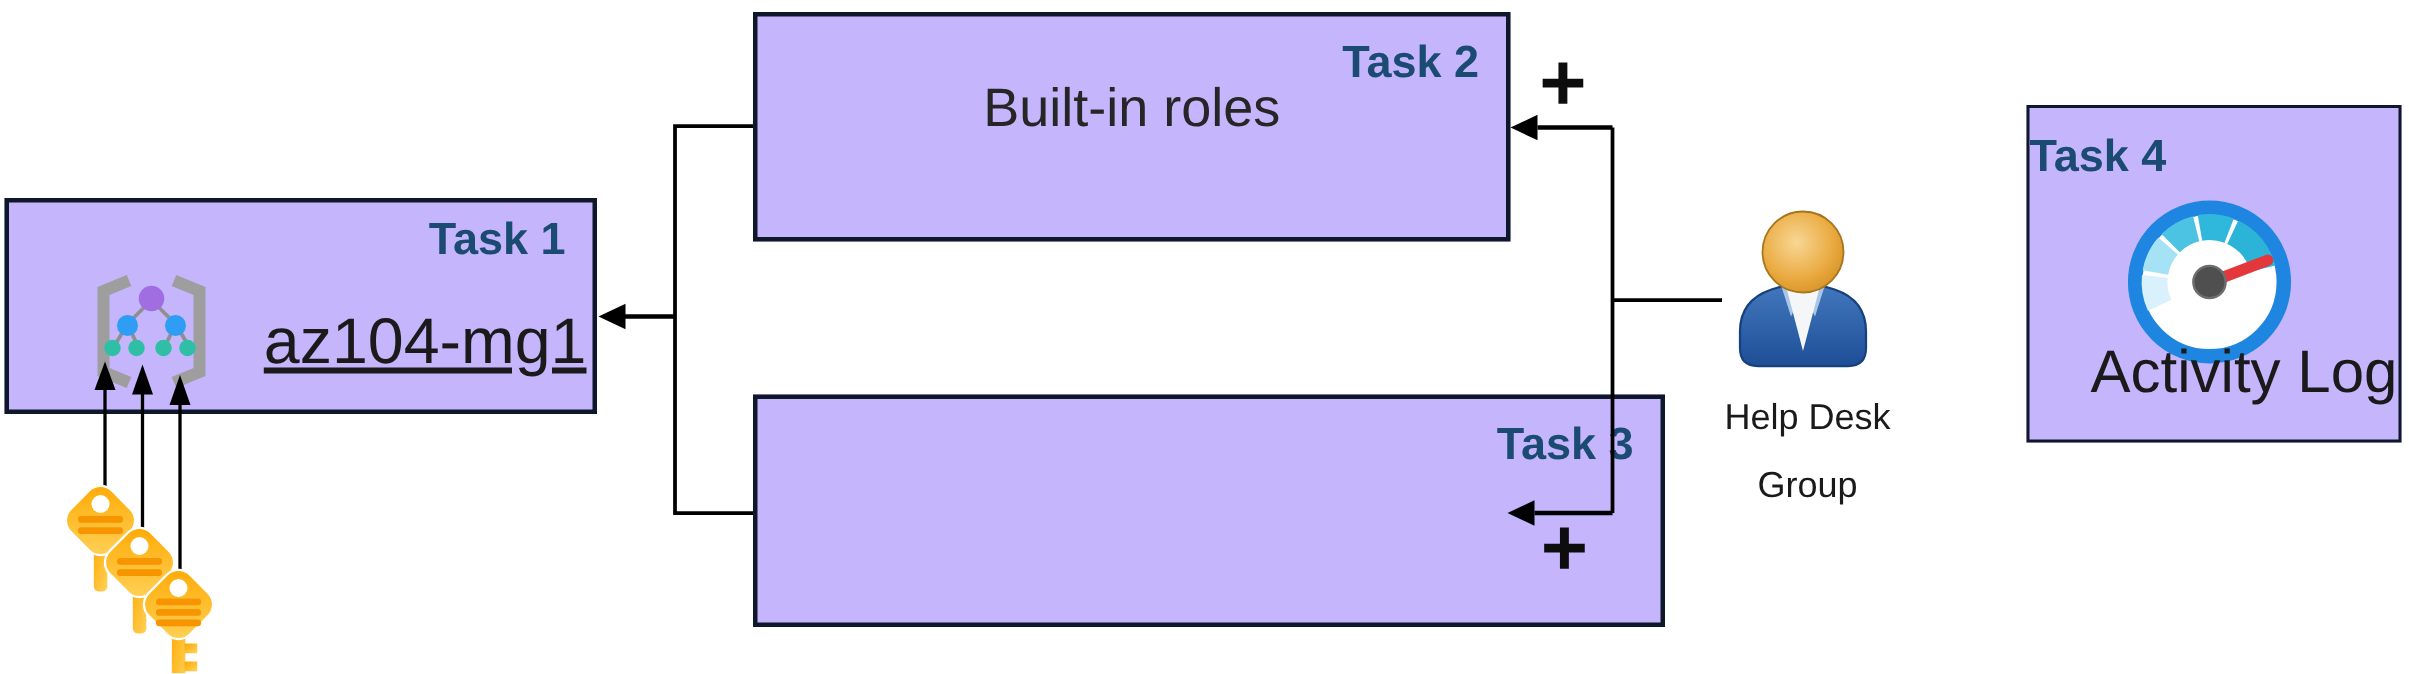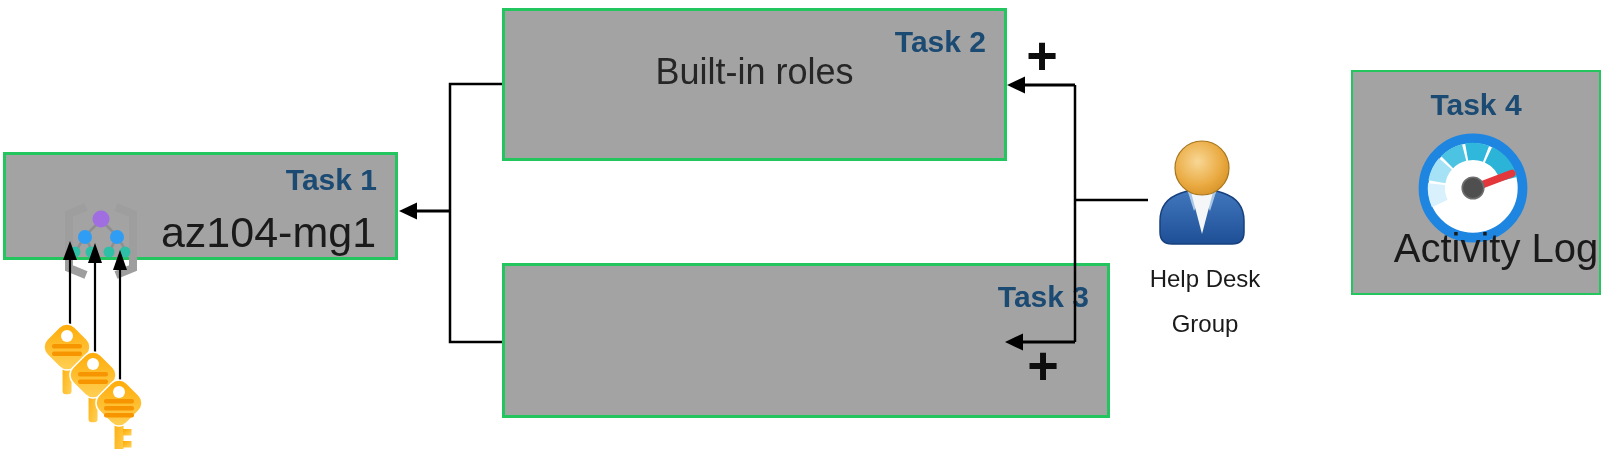--- a/index.html
+++ b/index.html
@@ -7,7 +7,7 @@
     position:relative;width:1606px;height:449px;background:#ffffff;
     font-family:"Liberation Sans",sans-serif;overflow:hidden;color:#1f1f1f;
   }
-  .box{position:absolute;background:#a3a3a3;border:3px solid #22c55e;box-sizing:border-box;}
+  .box{position:absolute;background:#c4b5fd;border:3px solid #0f172a;box-sizing:border-box;}
   .task1{left:3px;top:132px;width:395px;height:108px;margin-top:20px;}
   .task2{left:502px;top:8px;width:505px;height:153px;}
   .task3{left:502px;top:263px;width:608px;height:155px;}

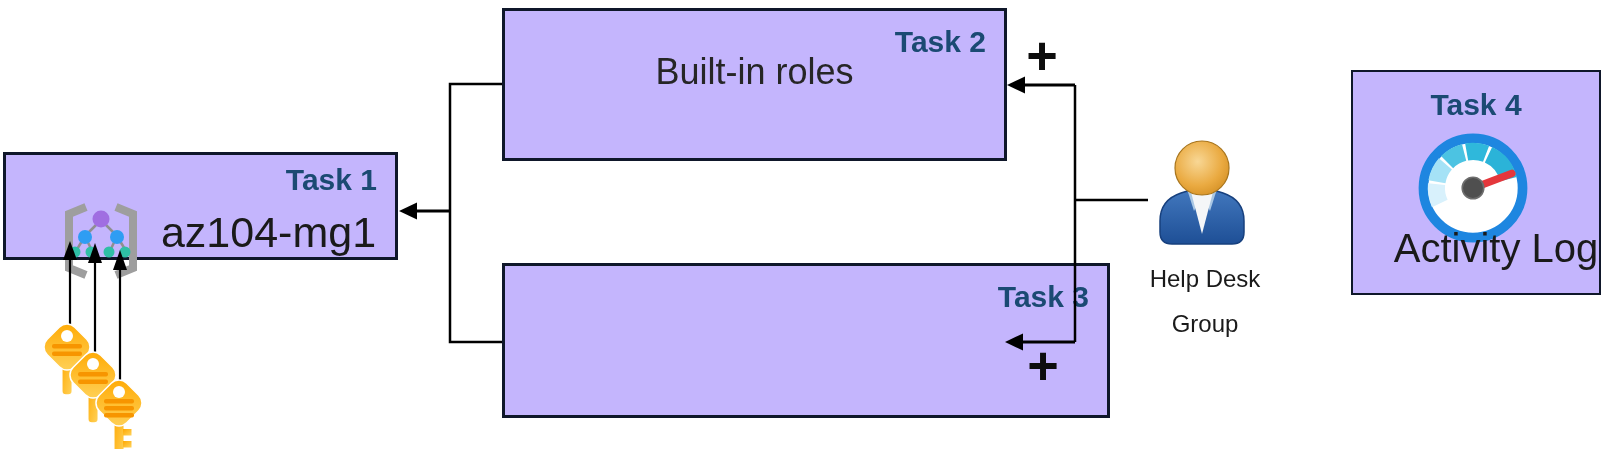--- a/index.html
+++ b/index.html
@@ -16,7 +16,7 @@
   .task1 .task-label{top:8px;right:18px;}
   .task2 .task-label{top:14px;right:18px;}
   .task3 .task-label{top:14px;right:18px;}
-  .task4 .task-label{top:16px;left:0;width:100%;text-align:center;}
+  .task4 .task-label{top:16px;left:0;width:100%;text-align:left;}
   .box-lines{position:absolute;left:0;width:100%;text-align:center;font-size:36px;line-height:46px;color:#262626;}
   .task2 .box-lines{top:38px;}
   .task3 .box-lines{top:38px;}

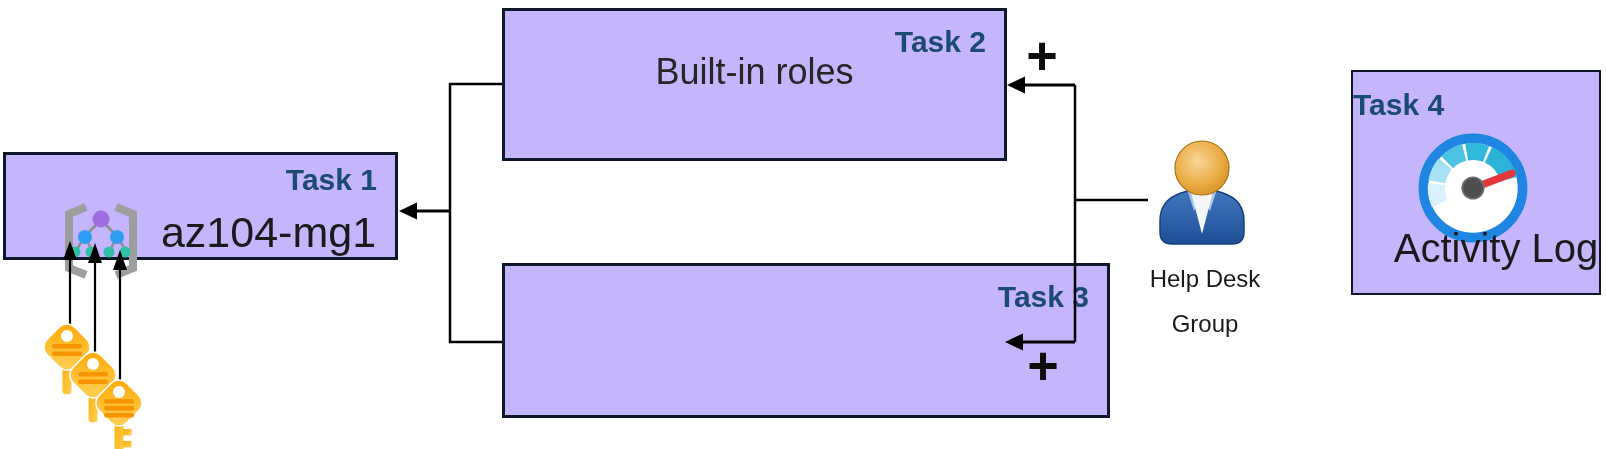--- a/index.html
+++ b/index.html
@@ -8,7 +8,7 @@
     font-family:"Liberation Sans",sans-serif;overflow:hidden;color:#1f1f1f;
   }
   .box{position:absolute;background:#c4b5fd;border:3px solid #0f172a;box-sizing:border-box;}
-  .task1{left:3px;top:132px;width:395px;height:108px;margin-top:20px;}
+  .task1{left:3px;top:132px;width:395px;height:144px;}
   .task2{left:502px;top:8px;width:505px;height:153px;}
   .task3{left:502px;top:263px;width:608px;height:155px;}
   .task4{left:1351px;top:70px;width:250px;height:225px;border-width:2px;}

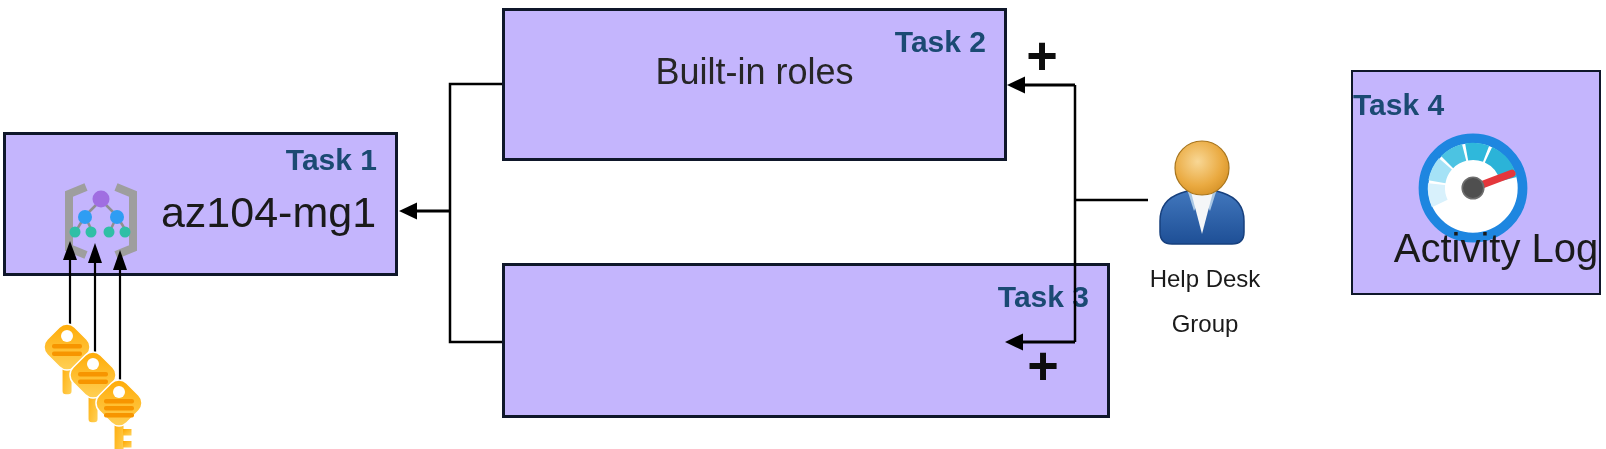--- a/index.html
+++ b/index.html
@@ -20,7 +20,7 @@
   .box-lines{position:absolute;left:0;width:100%;text-align:center;font-size:36px;line-height:46px;color:#262626;}
   .task2 .box-lines{top:38px;}
   .task3 .box-lines{top:38px;}
-  .mg-name{position:absolute;left:140px;top:53px;width:245px;text-align:center;font-size:43px;color:#1a1a1a;}
+  .mg-name{position:absolute;left:140px;top:69px;width:245px;text-align:right;font-size:43px;color:#1a1a1a;text-decoration:underline;}
   .mg-icon{position:absolute;left:50px;top:46px;}
   .gauge-icon{position:absolute;left:64px;top:60px;}
   .task4-caption{position:absolute;left:0;bottom:22px;width:100%;text-align:center;font-size:40px;color:#1a1a1a;margin-left:20px;}

